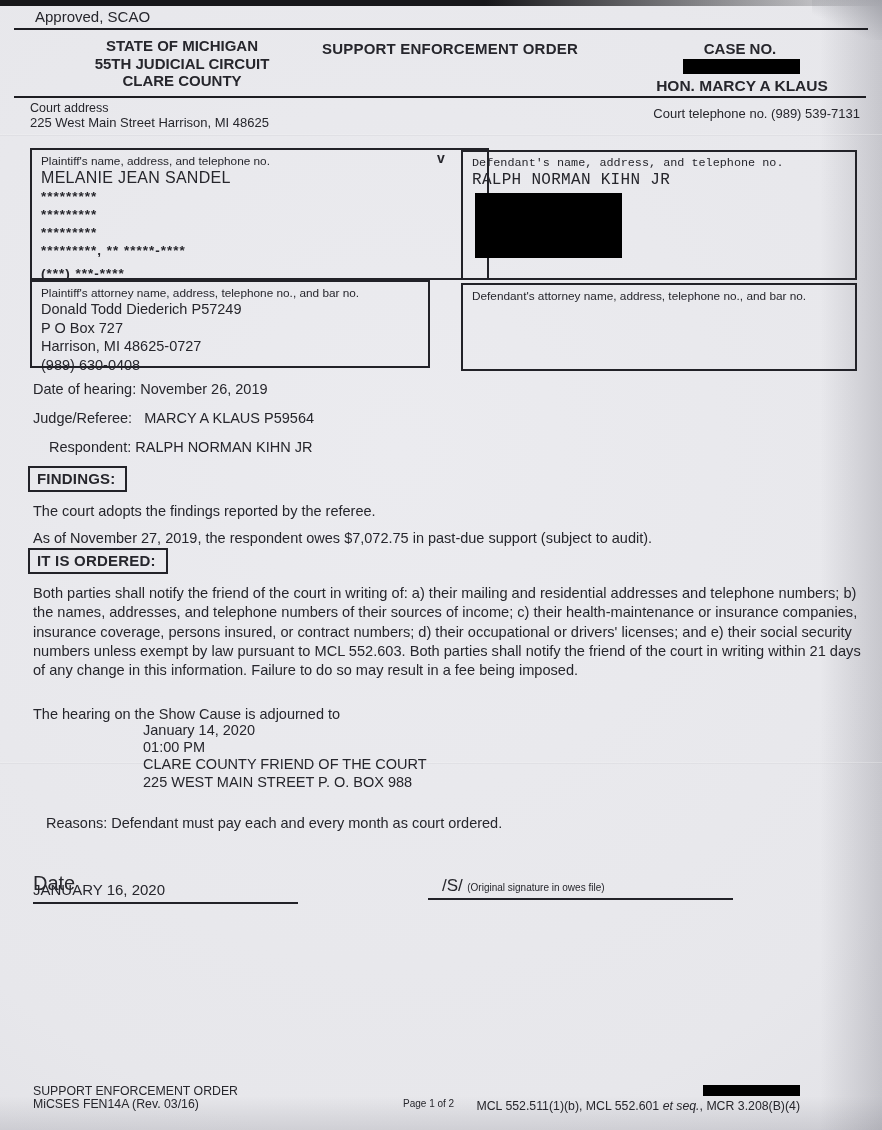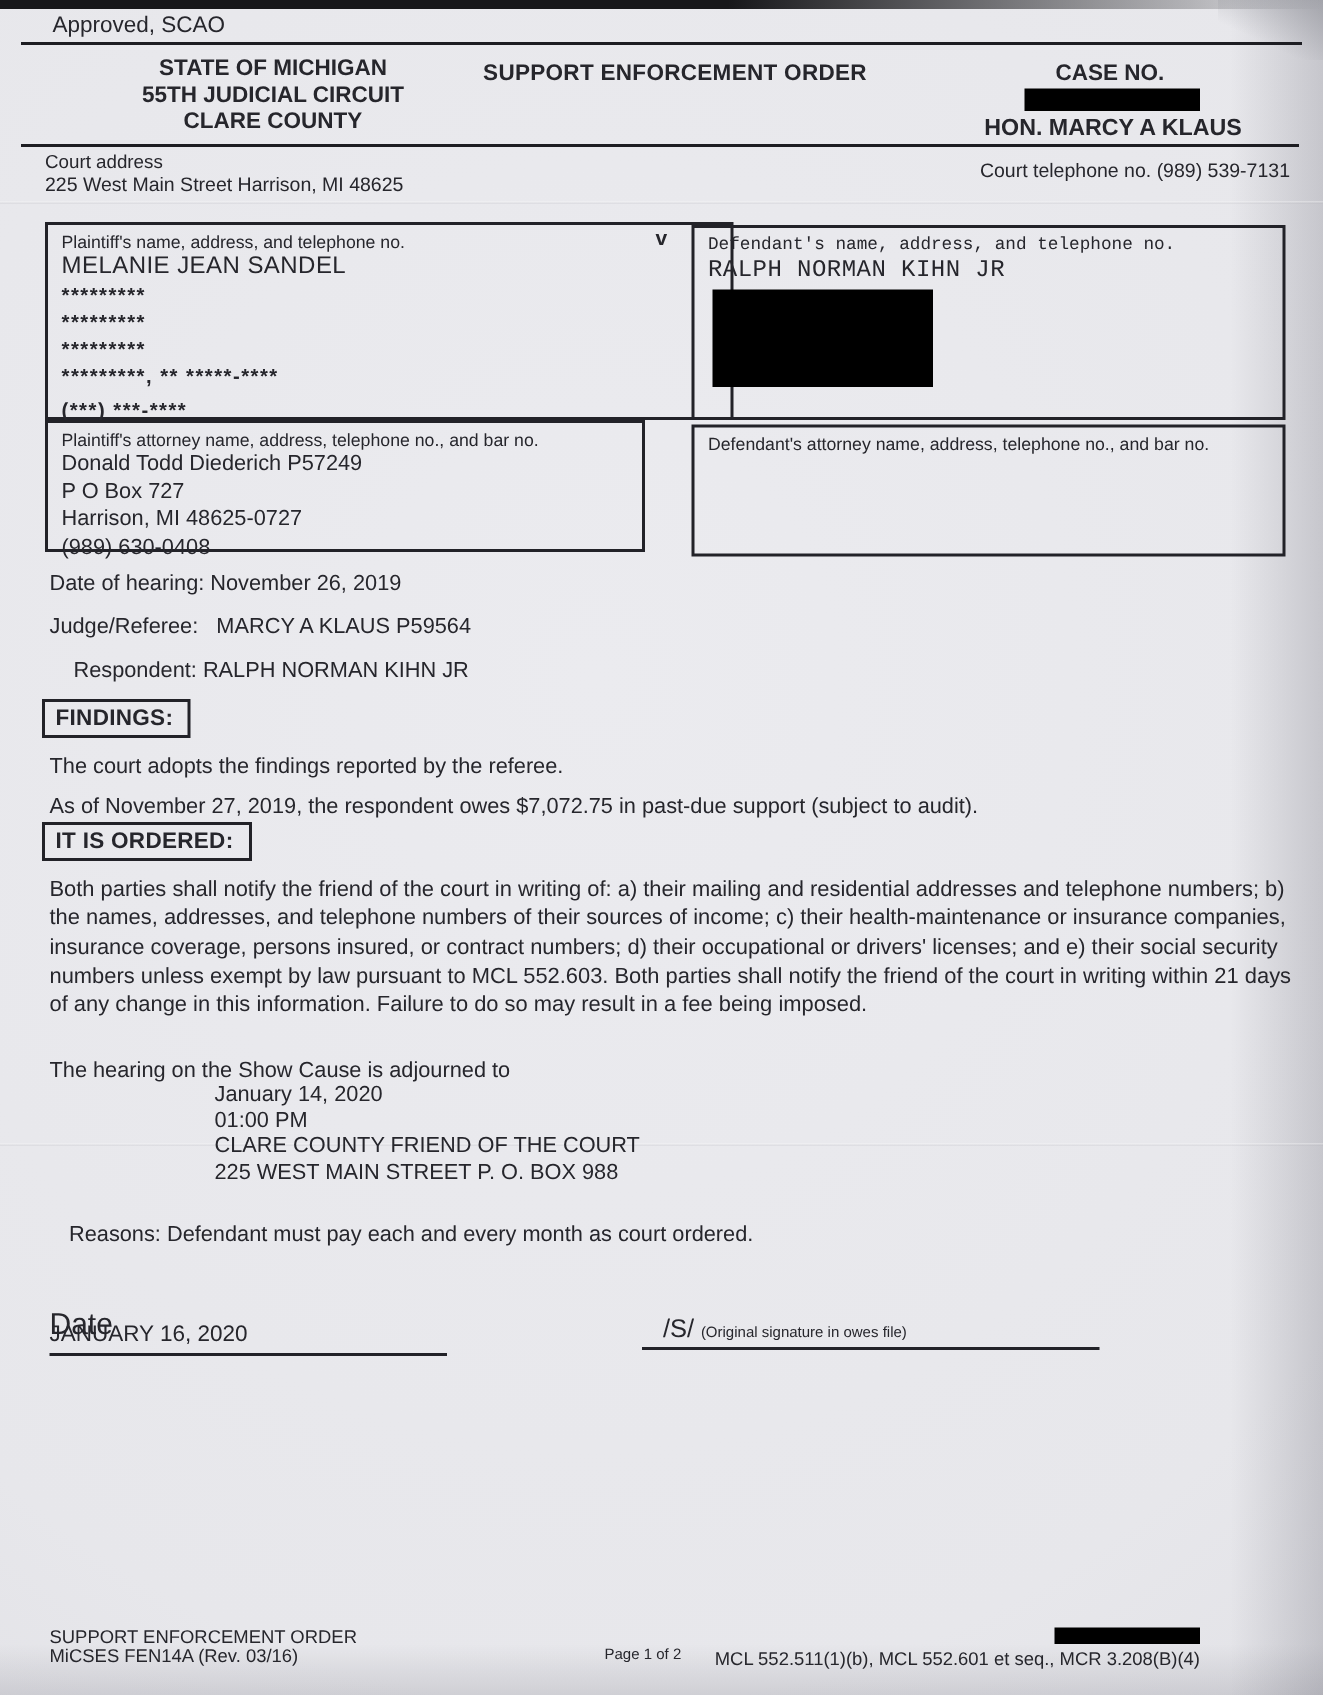--- a/index.html
+++ b/index.html
@@ -84,7 +84,7 @@
   .footer-page { position:absolute; left:385px; top:1098px; font-size:10px;margin-left:18px; }
   .footer-redact { position:absolute; left:703px; top:1085px; width:97px; height:11px; }
   .footer-citations { position:absolute; left:450px; top:1099px; width:350px; text-align:right; font-size:12.3px; }
-  .italic { }
+  .italic { font-style:italic; }
 </style>
 </head>
 <body>

